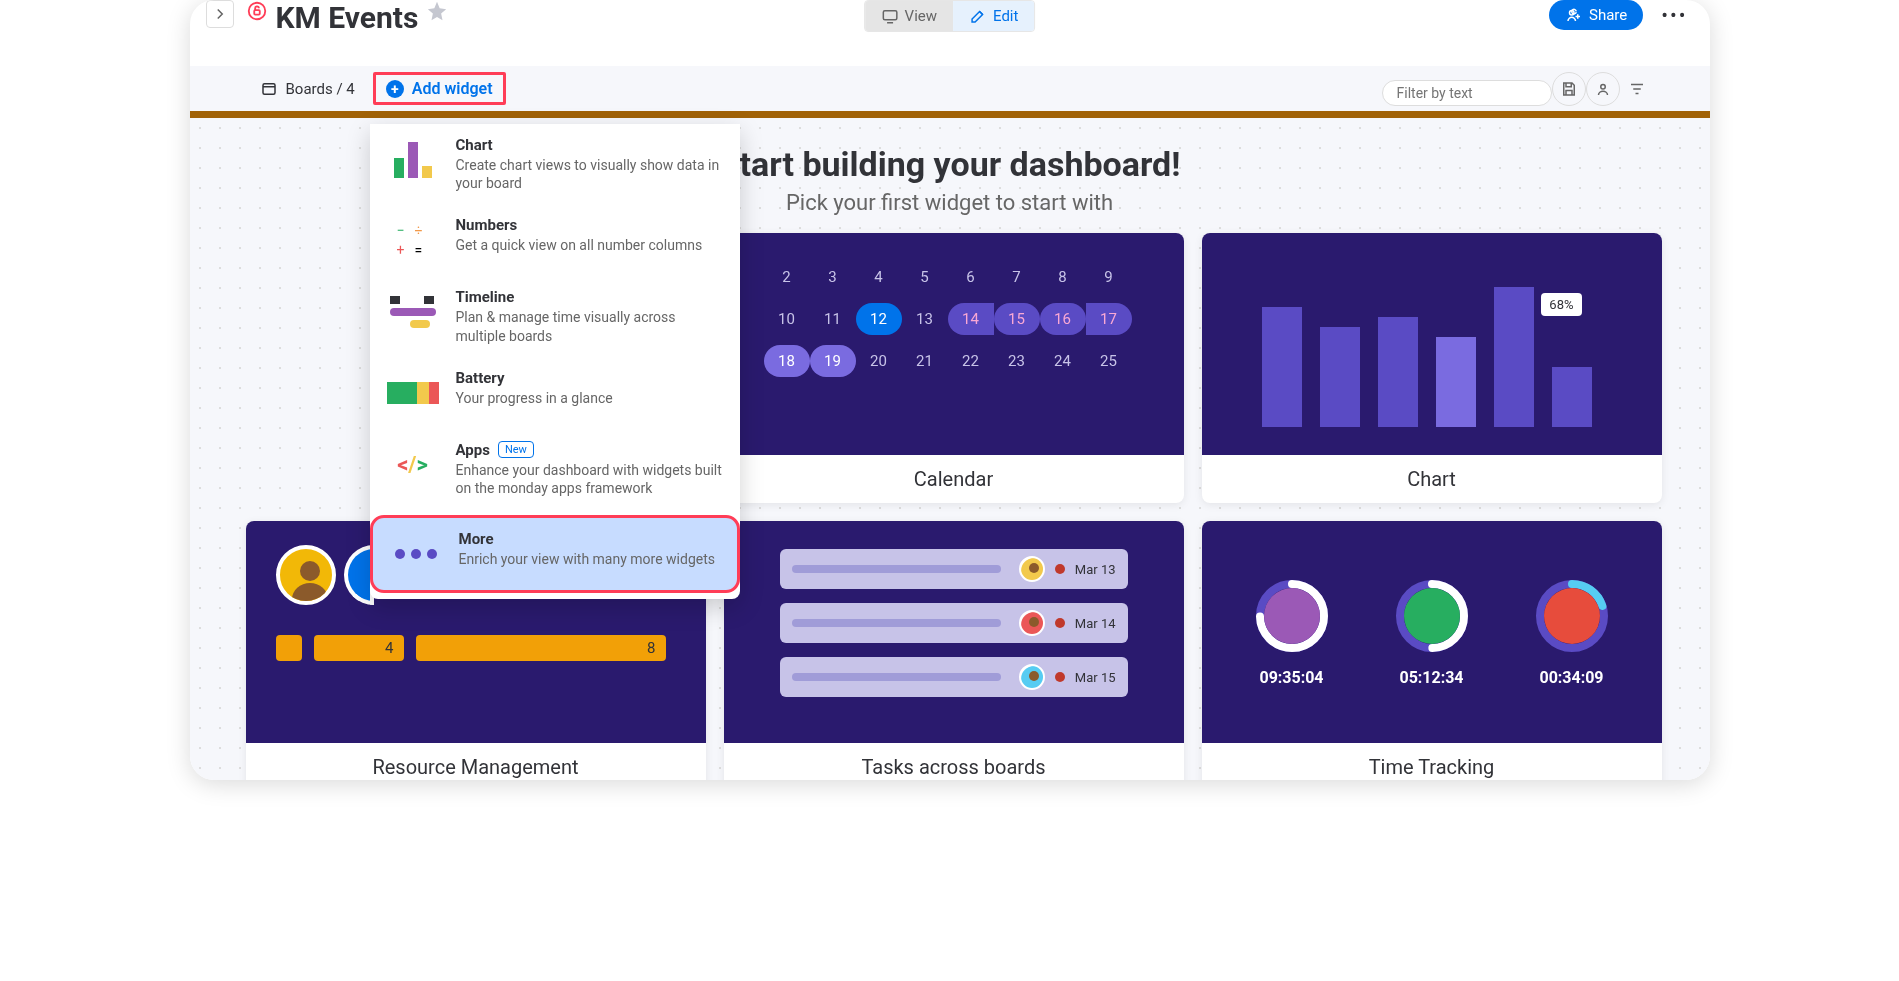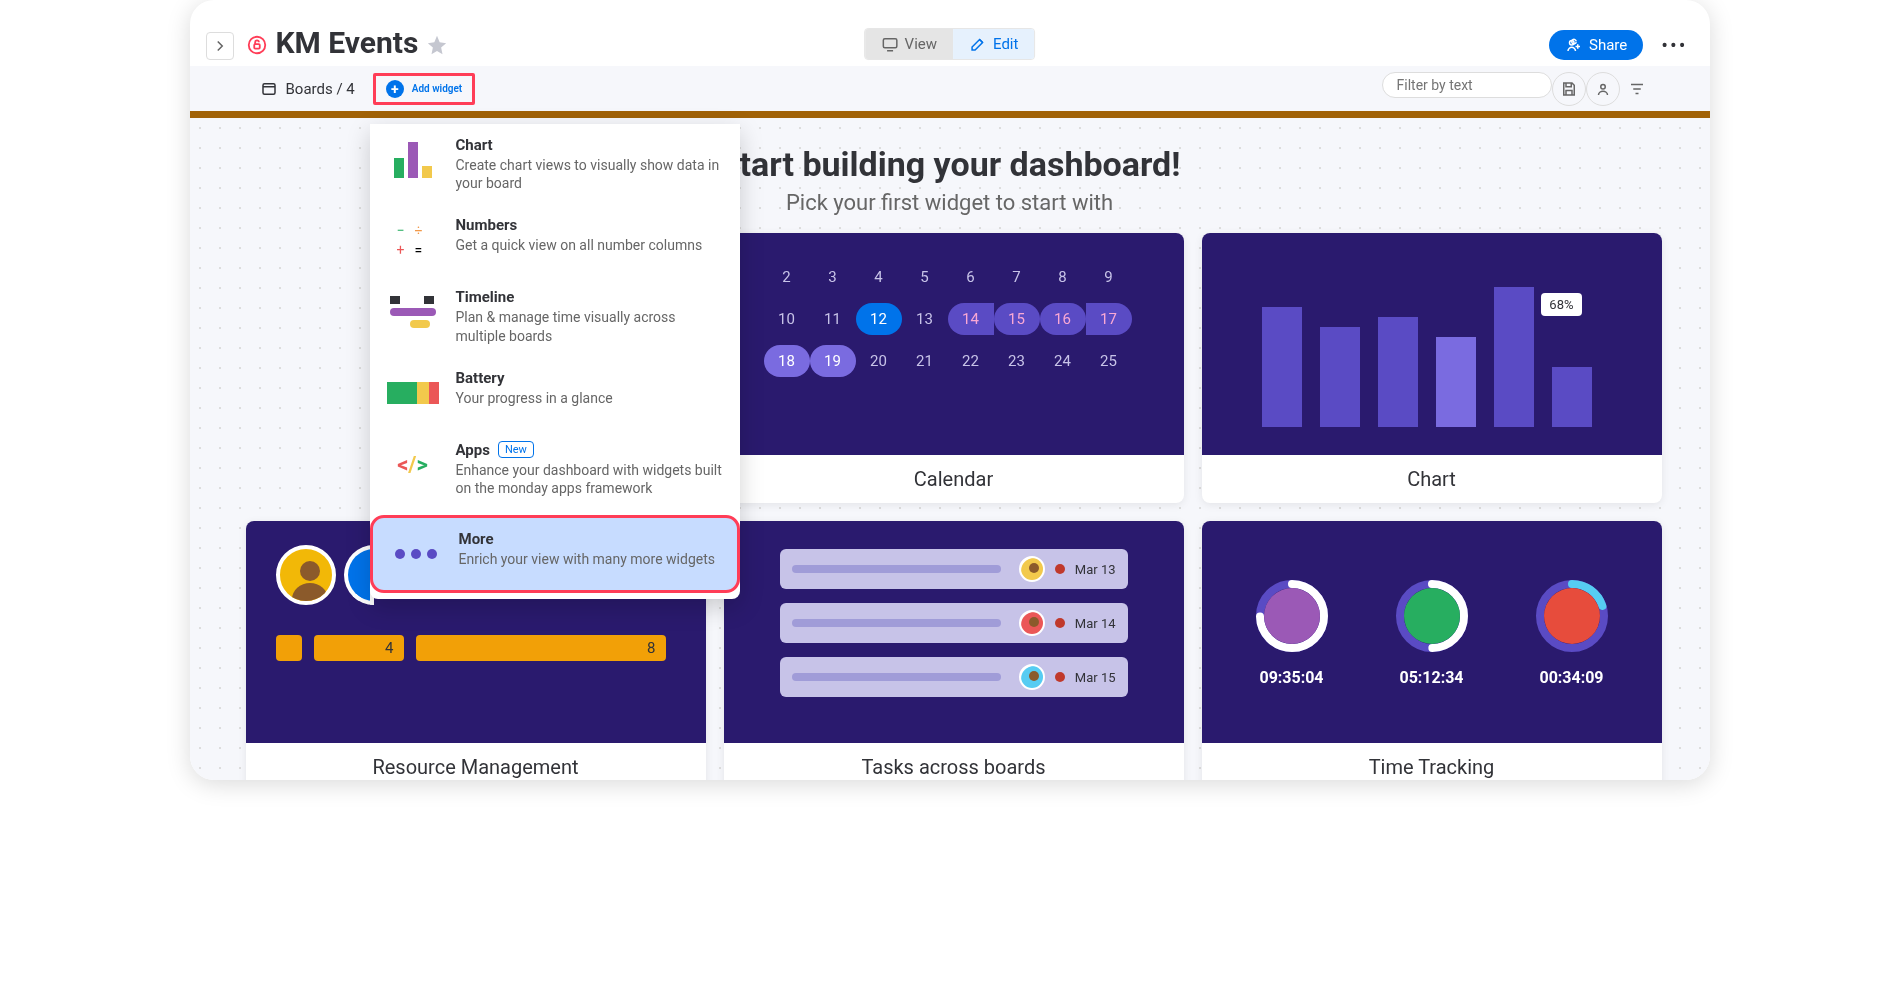--- a/index.html
+++ b/index.html
@@ -7,7 +7,7 @@
 .frame { width: 1520px; height: 780px; margin: 0 auto; border-radius: 24px; background: #fff; box-shadow: 0 4px 24px rgba(0,0,0,0.15); position: relative; overflow: hidden; }
 
 
-.header { height: 66px; display: flex; align-items: flex-end; padding: 6px 16px; }
+.header { height: 66px; display: flex; align-items: flex-start; padding: 0 16px; }
 .chevron-btn { width: 28px; height: 28px; border: 1px solid #ddd; border-radius: 4px; display:flex;align-items:center;justify-content:center;color:#666; cursor:pointer; }
 .lock-icon { margin-left: 12px; color: #ff3d57; }
 .title { font-size: 30px; font-weight: 700; margin-left: 8px; color: #323338; }

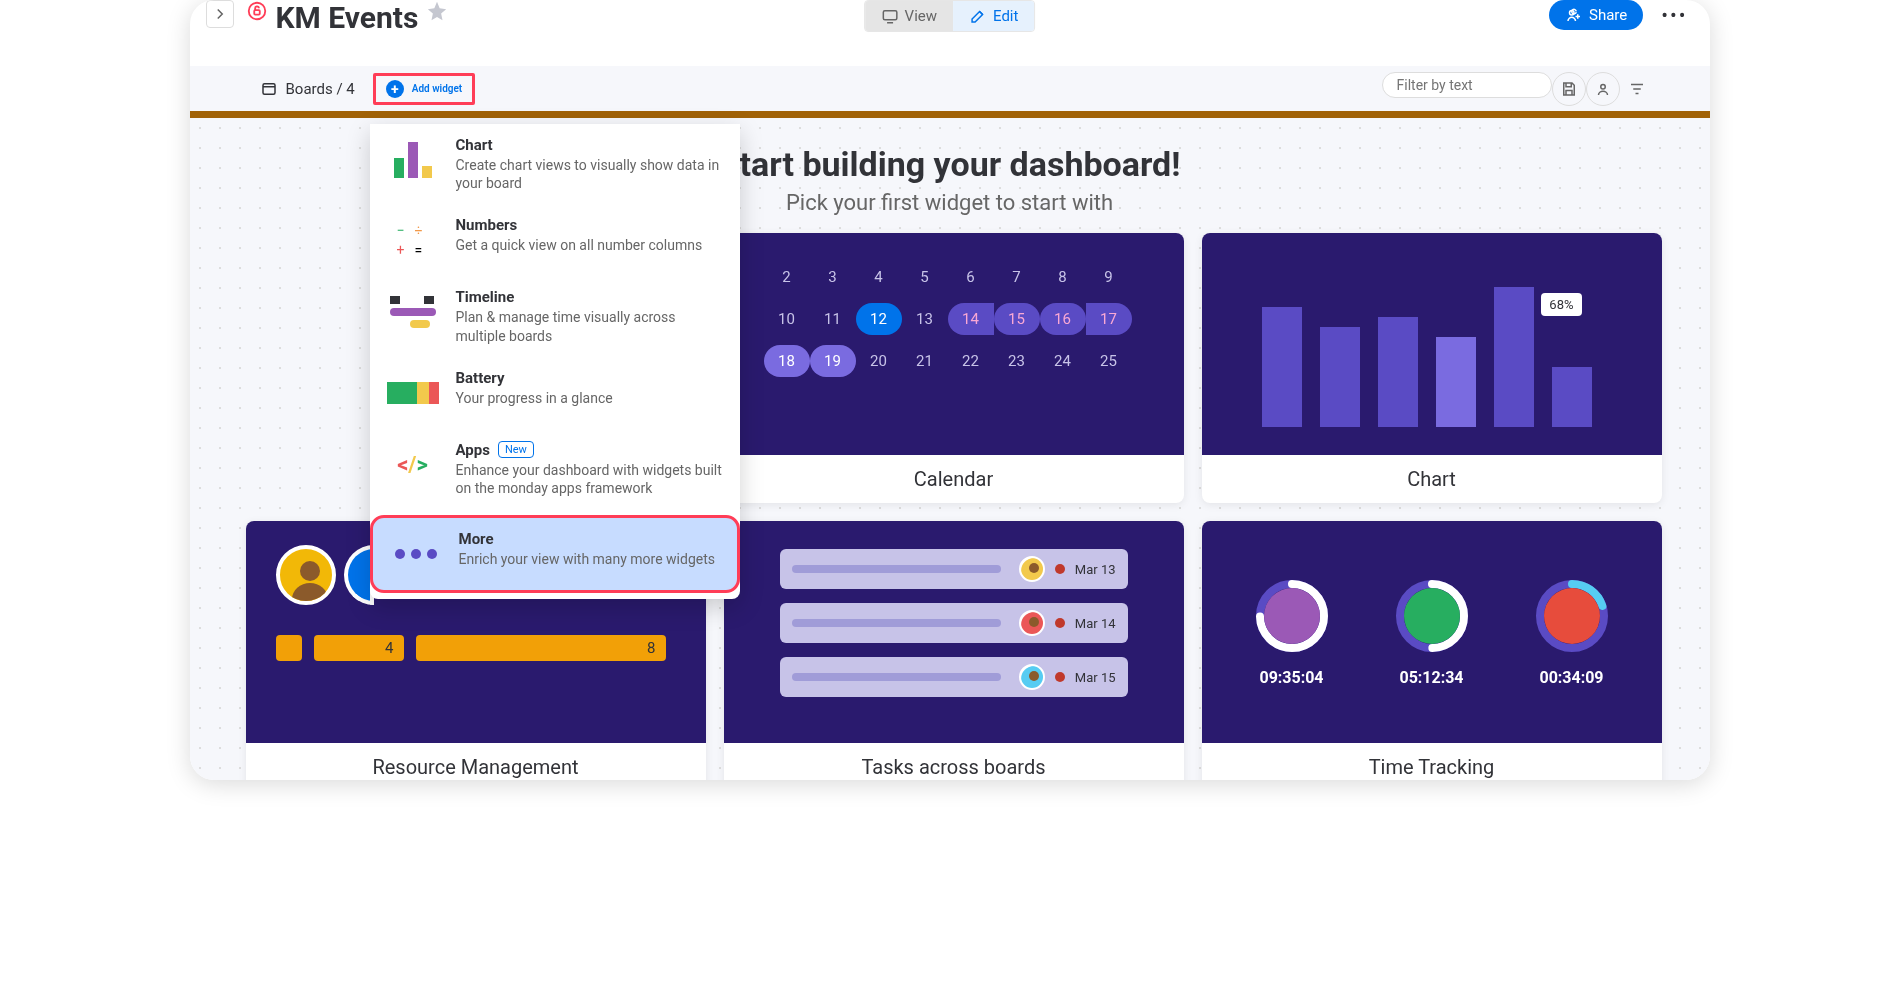--- a/index.html
+++ b/index.html
@@ -25,7 +25,7 @@
 .boards-count { display:flex; align-items:center; gap:8px; color:#323338; font-size:15px; }
 .add-widget-box { margin-left:18px; border:3px solid #ff3d57; border-radius:2px; padding:4px 10px; display:flex; align-items:center; gap:8px; cursor:pointer; }
 .add-widget-box .plus { width:18px;height:18px;background:#0073ea;border-radius:50%;color:#fff;display:flex;align-items:center;justify-content:center;font-weight:bold;font-size:14px; }
-.add-widget-box .label { color:#0073ea; font-weight:600; font-size:10px; }
+.add-widget-box .label { color:#0073ea; font-weight:600; font-size:16px; }
 .toolbar-right { margin-left:auto; display:flex; align-items:flex-start; }
 .filter-input { border:1px solid #ddd; border-radius:16px; padding:4px 14px; width:170px; font-size:14px; color:#666; }
 .round-btn { width:34px;height:34px;border:1px solid #ddd;border-radius:50%;display:flex;align-items:center;justify-content:center;color:#666;cursor:pointer; }

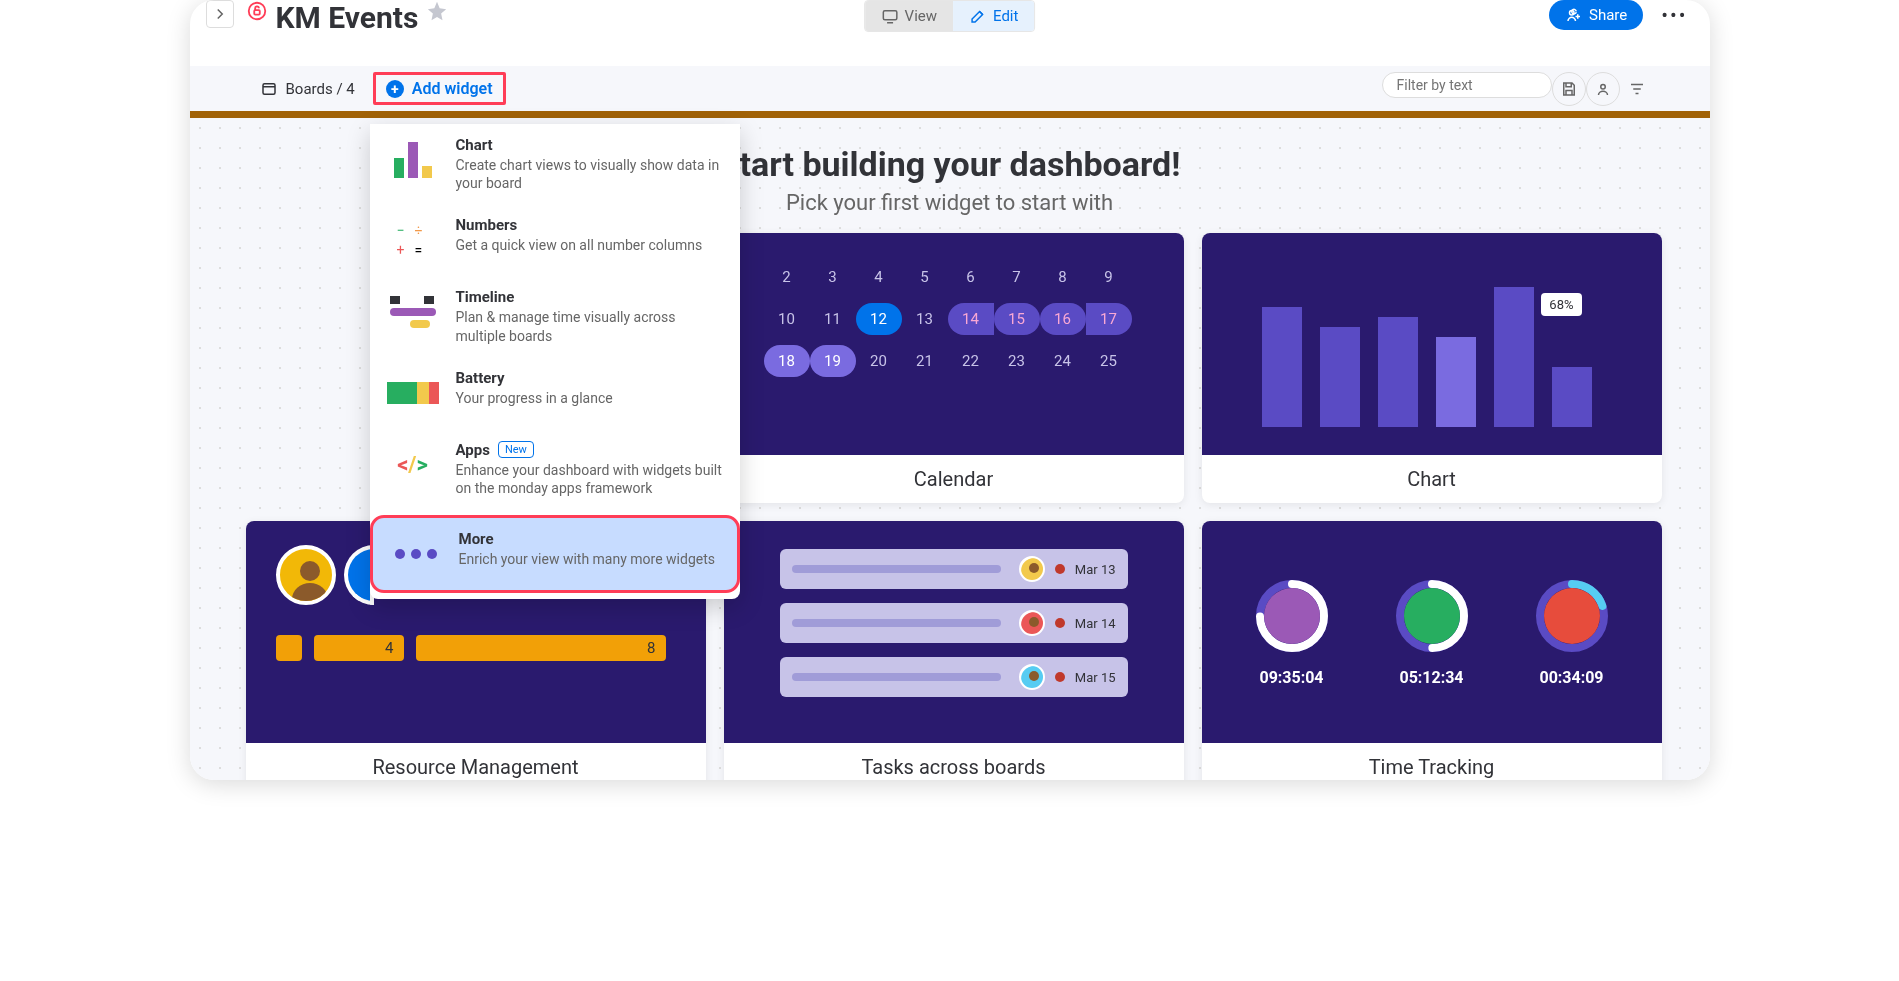--- a/index.html
+++ b/index.html
@@ -26,7 +26,7 @@
 .add-widget-box { margin-left:18px; border:3px solid #ff3d57; border-radius:2px; padding:4px 10px; display:flex; align-items:center; gap:8px; cursor:pointer; }
 .add-widget-box .plus { width:18px;height:18px;background:#0073ea;border-radius:50%;color:#fff;display:flex;align-items:center;justify-content:center;font-weight:bold;font-size:14px; }
 .add-widget-box .label { color:#0073ea; font-weight:600; font-size:16px; }
-.toolbar-right { margin-left:auto; display:flex; align-items:flex-start; }
+.toolbar-right { margin-left:auto; display:flex; align-items:flex-end; }
 .filter-input { border:1px solid #ddd; border-radius:16px; padding:4px 14px; width:170px; font-size:14px; color:#666; }
 .round-btn { width:34px;height:34px;border:1px solid #ddd;border-radius:50%;display:flex;align-items:center;justify-content:center;color:#666;cursor:pointer; }
 

